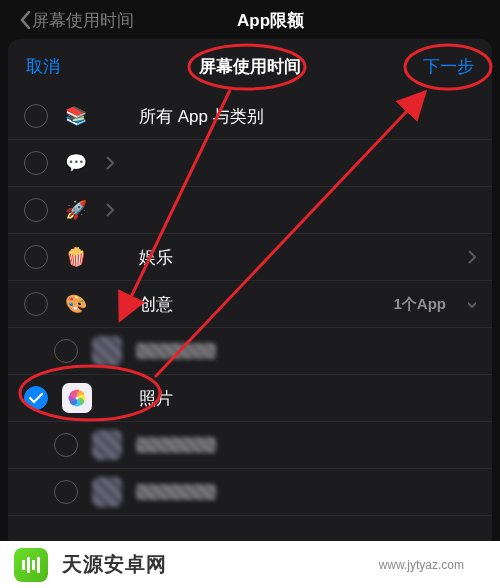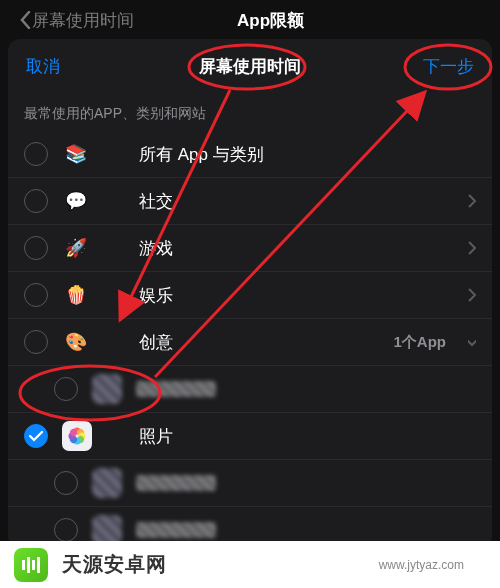--- a/index.html
+++ b/index.html
@@ -49,7 +49,6 @@
     <div class="modal-title">屏幕使用时间</div>
     <button class="link-btn">下一步</button>
   </div>
-  <div class="section-header">最常使用的APP、类别和网站</div>
 
   <div class="row">
     <div class="check"></div>

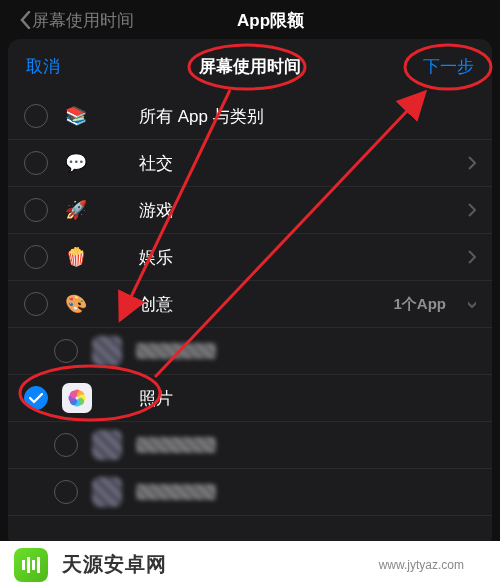--- a/index.html
+++ b/index.html
@@ -58,7 +58,6 @@
   <div class="row">
     <div class="check"></div>
     <div class="icon">💬</div>
-    <div class="label">社交</div>
     <svg class="chev" width="8" height="14">
         <path d="M1 1l6 6-6 6" stroke="#5a5a5e" stroke-width="2" fill="none"></path>
       </svg>

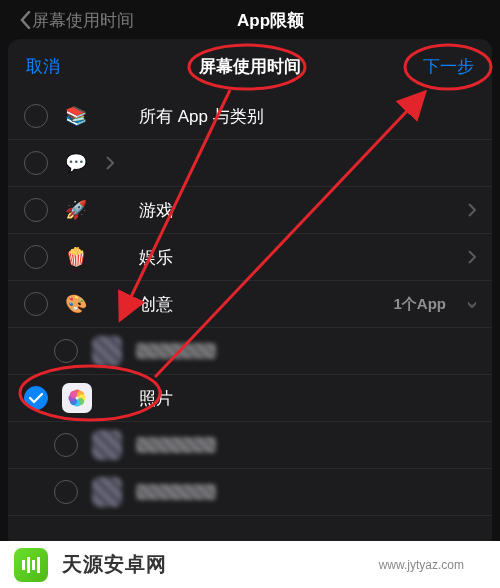--- a/index.html
+++ b/index.html
@@ -65,7 +65,6 @@
   <div class="row">
     <div class="check"></div>
     <div class="icon">🚀</div>
-    <div class="label">游戏</div>
     <svg class="chev" width="8" height="14">
         <path d="M1 1l6 6-6 6" stroke="#5a5a5e" stroke-width="2" fill="none"></path>
       </svg>

